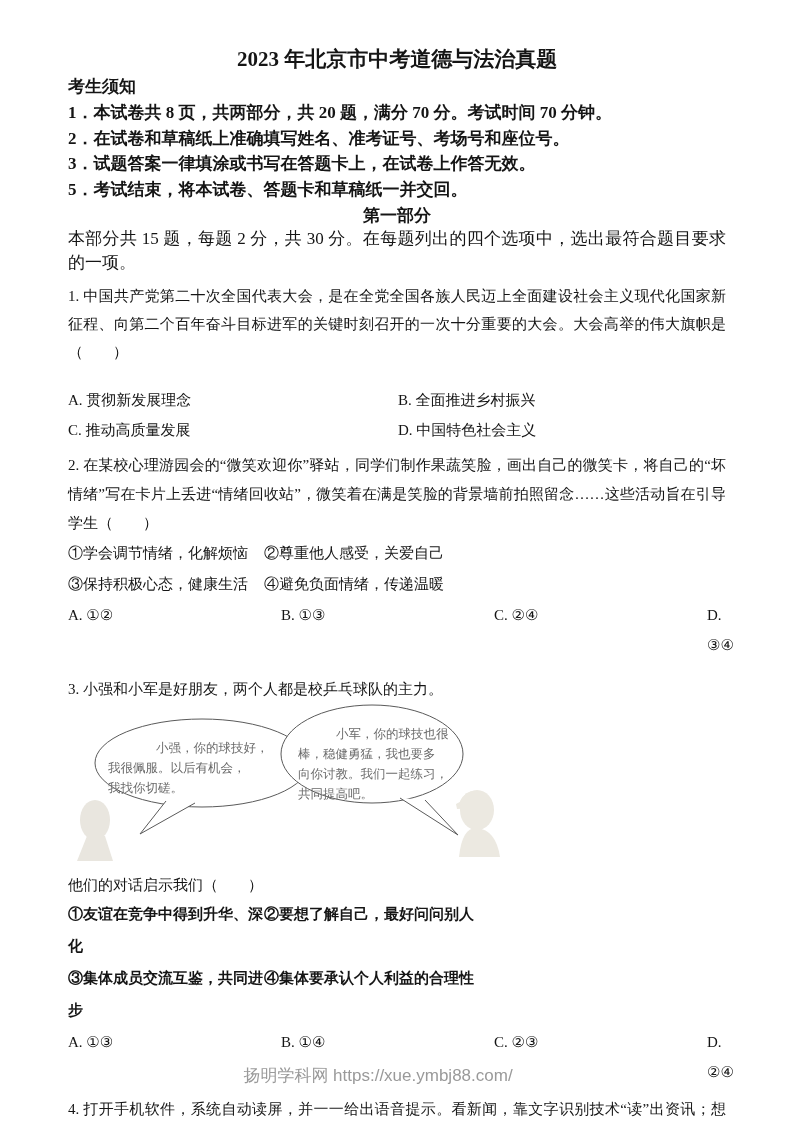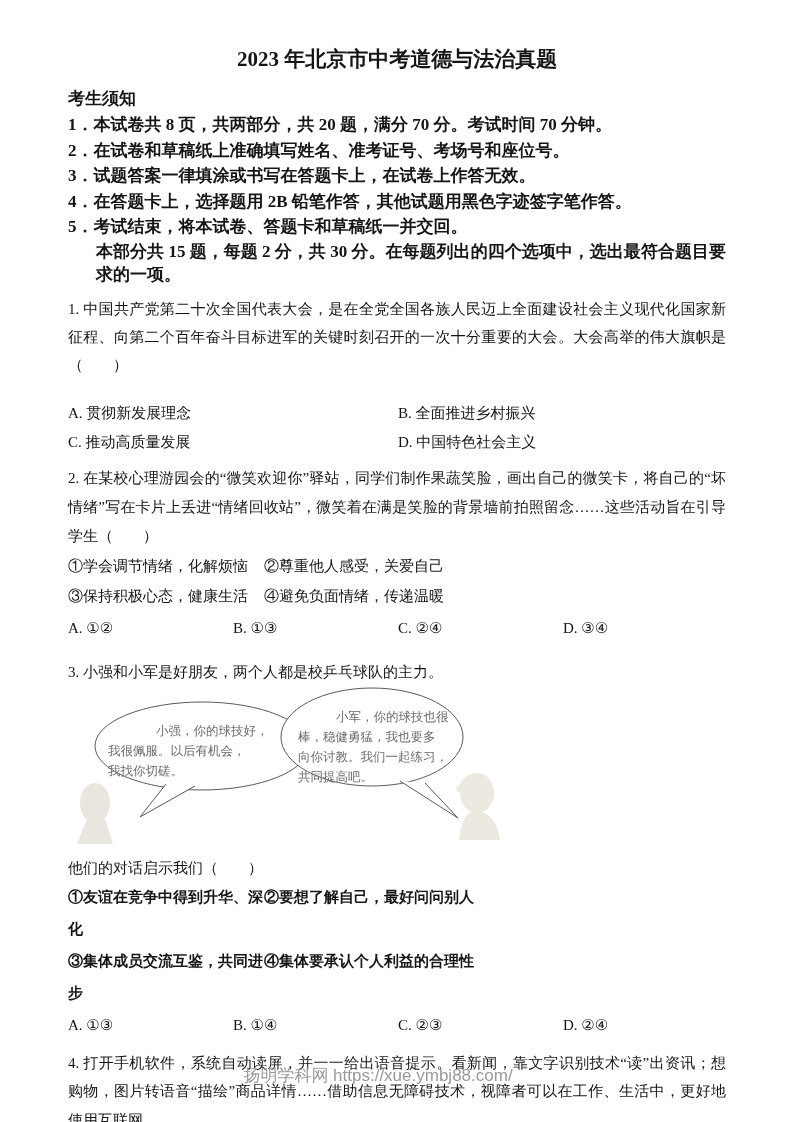--- a/index.html
+++ b/index.html
@@ -13,7 +13,7 @@
     padding-top:44px;margin:0;
     font-size:21px;line-height:30px;font-weight:bold;text-align:center;
   }
-  .notice-heading{margin-top:12px;font-size:17px;line-height:26px;font-weight:bold;}
+  .notice-heading{margin-top:0;font-size:17px;line-height:26px;font-weight:bold;}
   .notice-item{font-size:17px;line-height:25.5px;font-weight:bold;}
   .part-heading{margin-top:2px;font-size:17px;line-height:23px;font-weight:bold;text-align:center;}
   .part-desc{font-size:17px;line-height:23.5px;font-weight:bold;text-align:justify;margin-left:28px;}

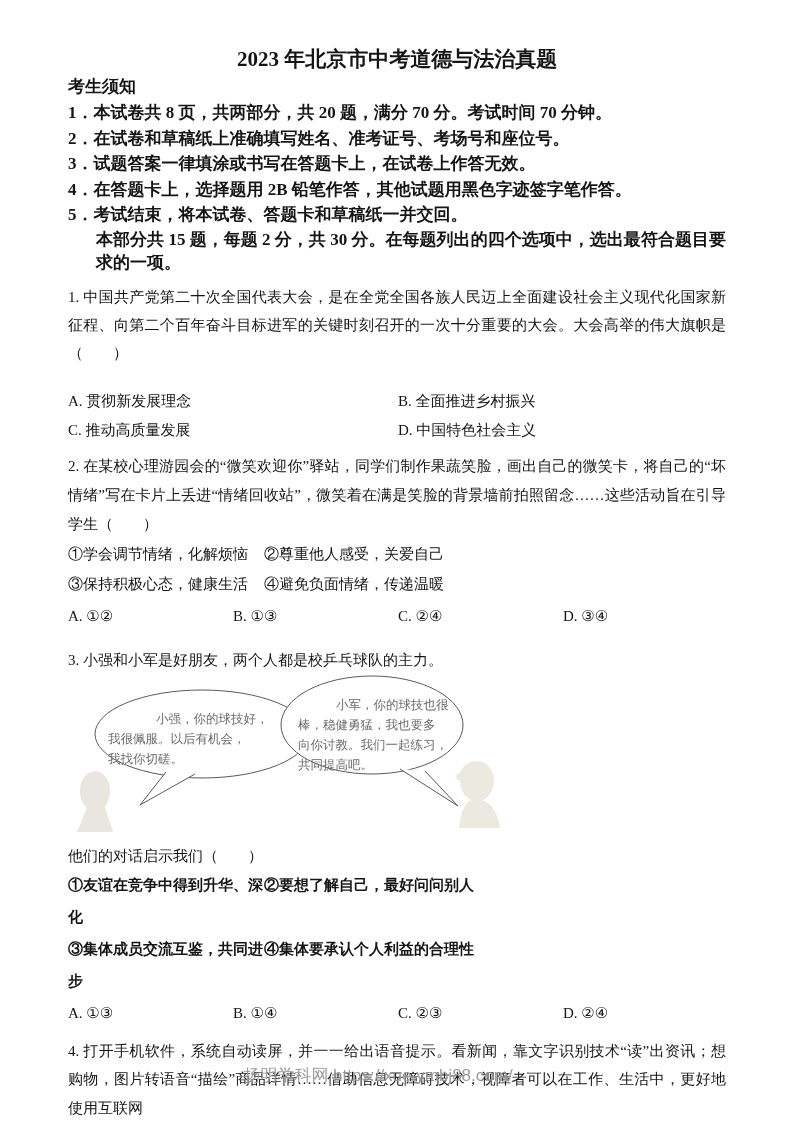--- a/index.html
+++ b/index.html
@@ -48,7 +48,6 @@
   <div class="notice-item">1．本试卷共 8 页，共两部分，共 20 题，满分 70 分。考试时间 70 分钟。</div>
   <div class="notice-item">2．在试卷和草稿纸上准确填写姓名、准考证号、考场号和座位号。</div>
   <div class="notice-item">3．试题答案一律填涂或书写在答题卡上，在试卷上作答无效。</div>
-  <div class="notice-item">4．在答题卡上，选择题用 2B 铅笔作答，其他试题用黑色字迹签字笔作答。</div>
   <div class="notice-item">5．考试结束，将本试卷、答题卡和草稿纸一并交回。</div>
 
   <div class="part-desc">本部分共 15 题，每题 2 分，共 30 分。在每题列出的四个选项中，选出最符合题目要求的一项。</div>

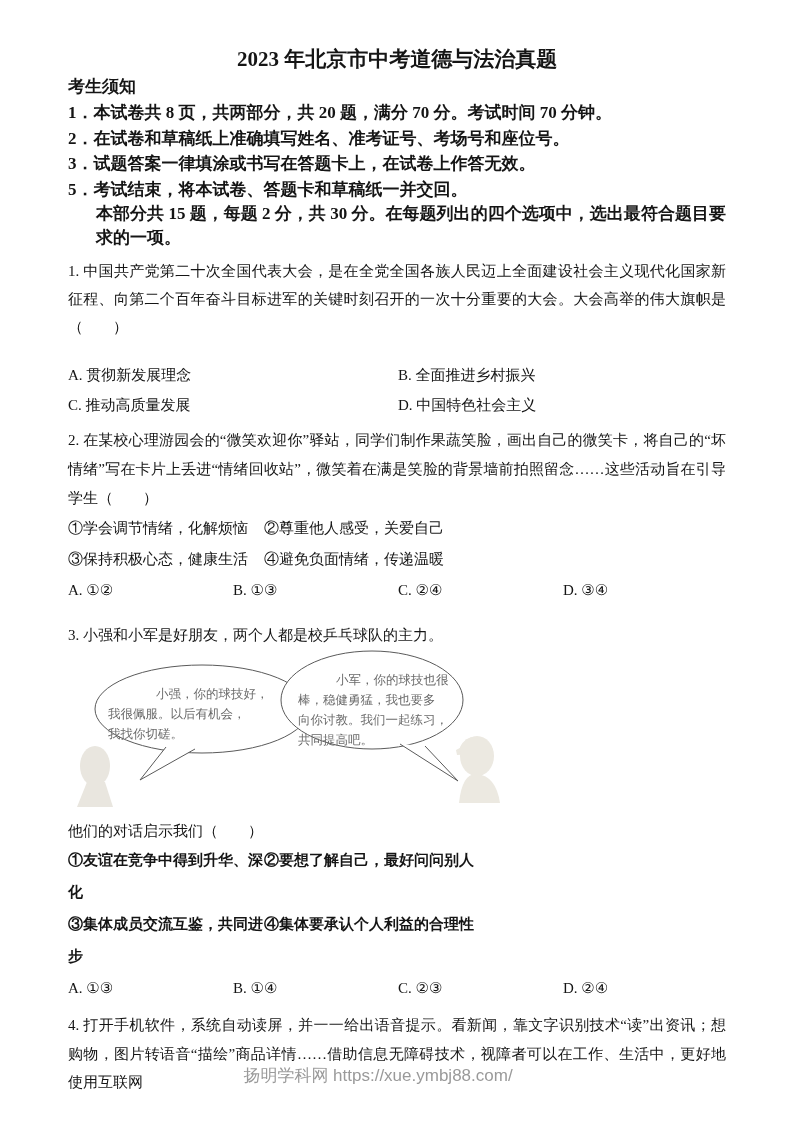--- a/index.html
+++ b/index.html
@@ -50,6 +50,7 @@
   <div class="notice-item">3．试题答案一律填涂或书写在答题卡上，在试卷上作答无效。</div>
   <div class="notice-item">5．考试结束，将本试卷、答题卡和草稿纸一并交回。</div>
 
+  <div class="part-heading">第一部分</div>
   <div class="part-desc">本部分共 15 题，每题 2 分，共 30 分。在每题列出的四个选项中，选出最符合题目要求的一项。</div>
 
   <div class="question q1">1. 中国共产党第二十次全国代表大会，是在全党全国各族人民迈上全面建设社会主义现代化国家新征程、向第二个百年奋斗目标进军的关键时刻召开的一次十分重要的大会。大会高举的伟大旗帜是（　　）</div>

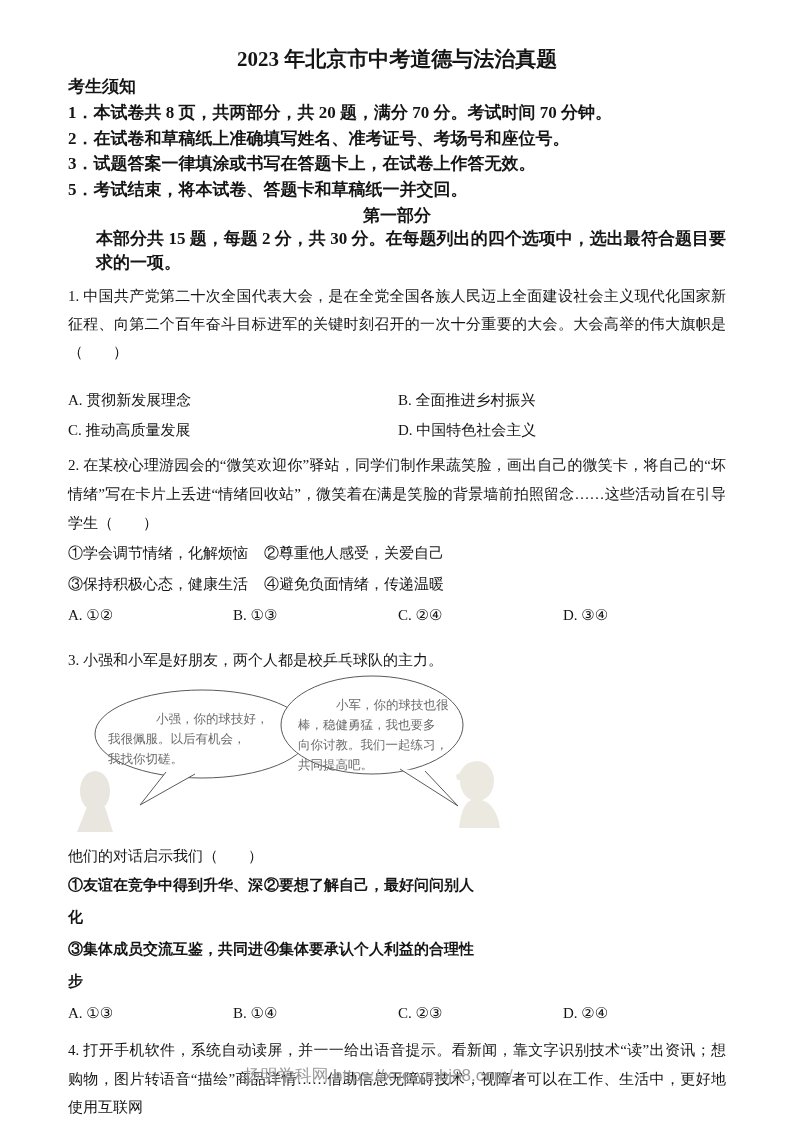--- a/index.html
+++ b/index.html
@@ -16,7 +16,7 @@
   .notice-heading{margin-top:0;font-size:17px;line-height:26px;font-weight:bold;}
   .notice-item{font-size:17px;line-height:25.5px;font-weight:bold;}
   .part-heading{margin-top:2px;font-size:17px;line-height:23px;font-weight:bold;text-align:center;}
-  .part-desc{font-size:17px;line-height:23.5px;font-weight:bold;text-align:justify;margin-left:28px;}
+  .part-desc{font-size:17px;line-height:23.5px;font-weight:normal;text-align:justify;}
   .question{font-size:15px;line-height:29px;text-align:justify;}
   .q1{margin-top:8px;line-height:28px;}
   .q2{margin-top:6px;}

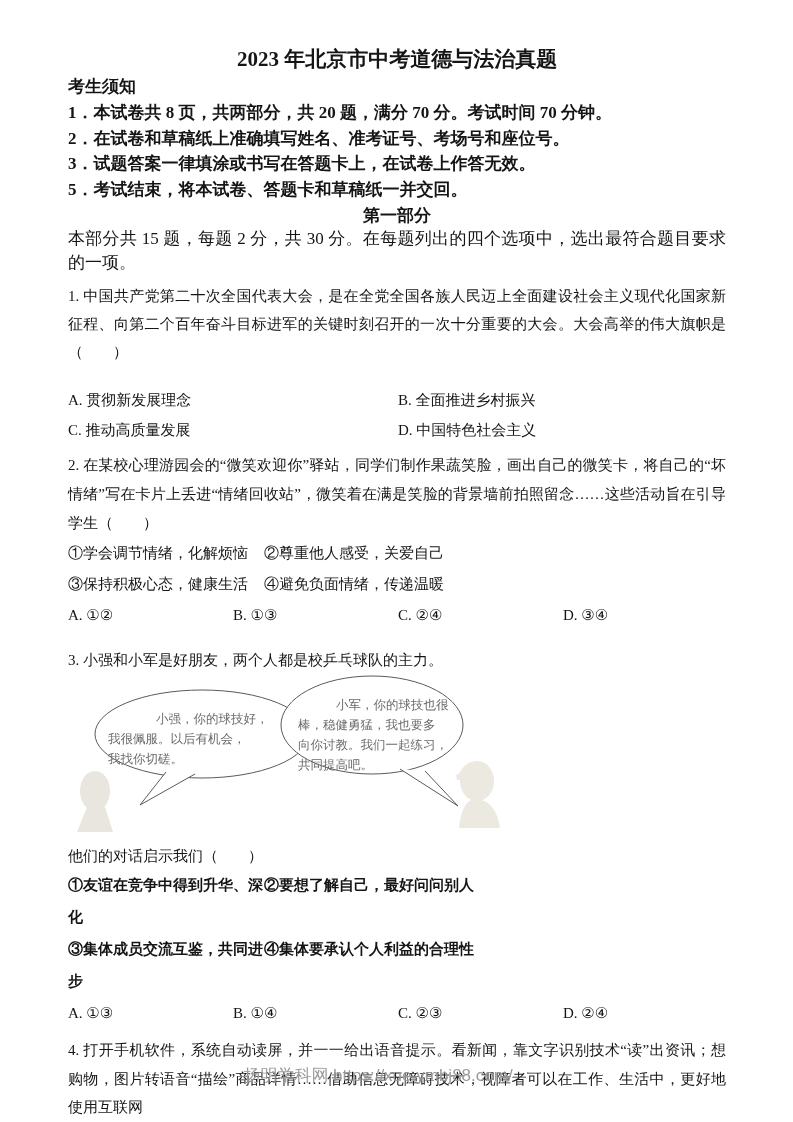--- a/index.html
+++ b/index.html
@@ -24,7 +24,7 @@
   .q4{margin-top:8px;line-height:28.5px;}
   .opts{display:grid;font-size:15px;line-height:29.5px;}
   .opts-2{grid-template-columns:330px auto;margin-top:20px;}
-  .opts-4{grid-template-columns:165px 165px 165px auto;margin-top:2px;}
+  .opts-4{grid-template-columns:165px 165px 165px auto;margin-top:2px;gap:48px;}
   .stmt-row{display:grid;grid-template-columns:196px auto;font-size:15px;}
   .stmt-q2{line-height:30.5px;}
   .stmt-q3{line-height:32px;font-weight:bold;}

